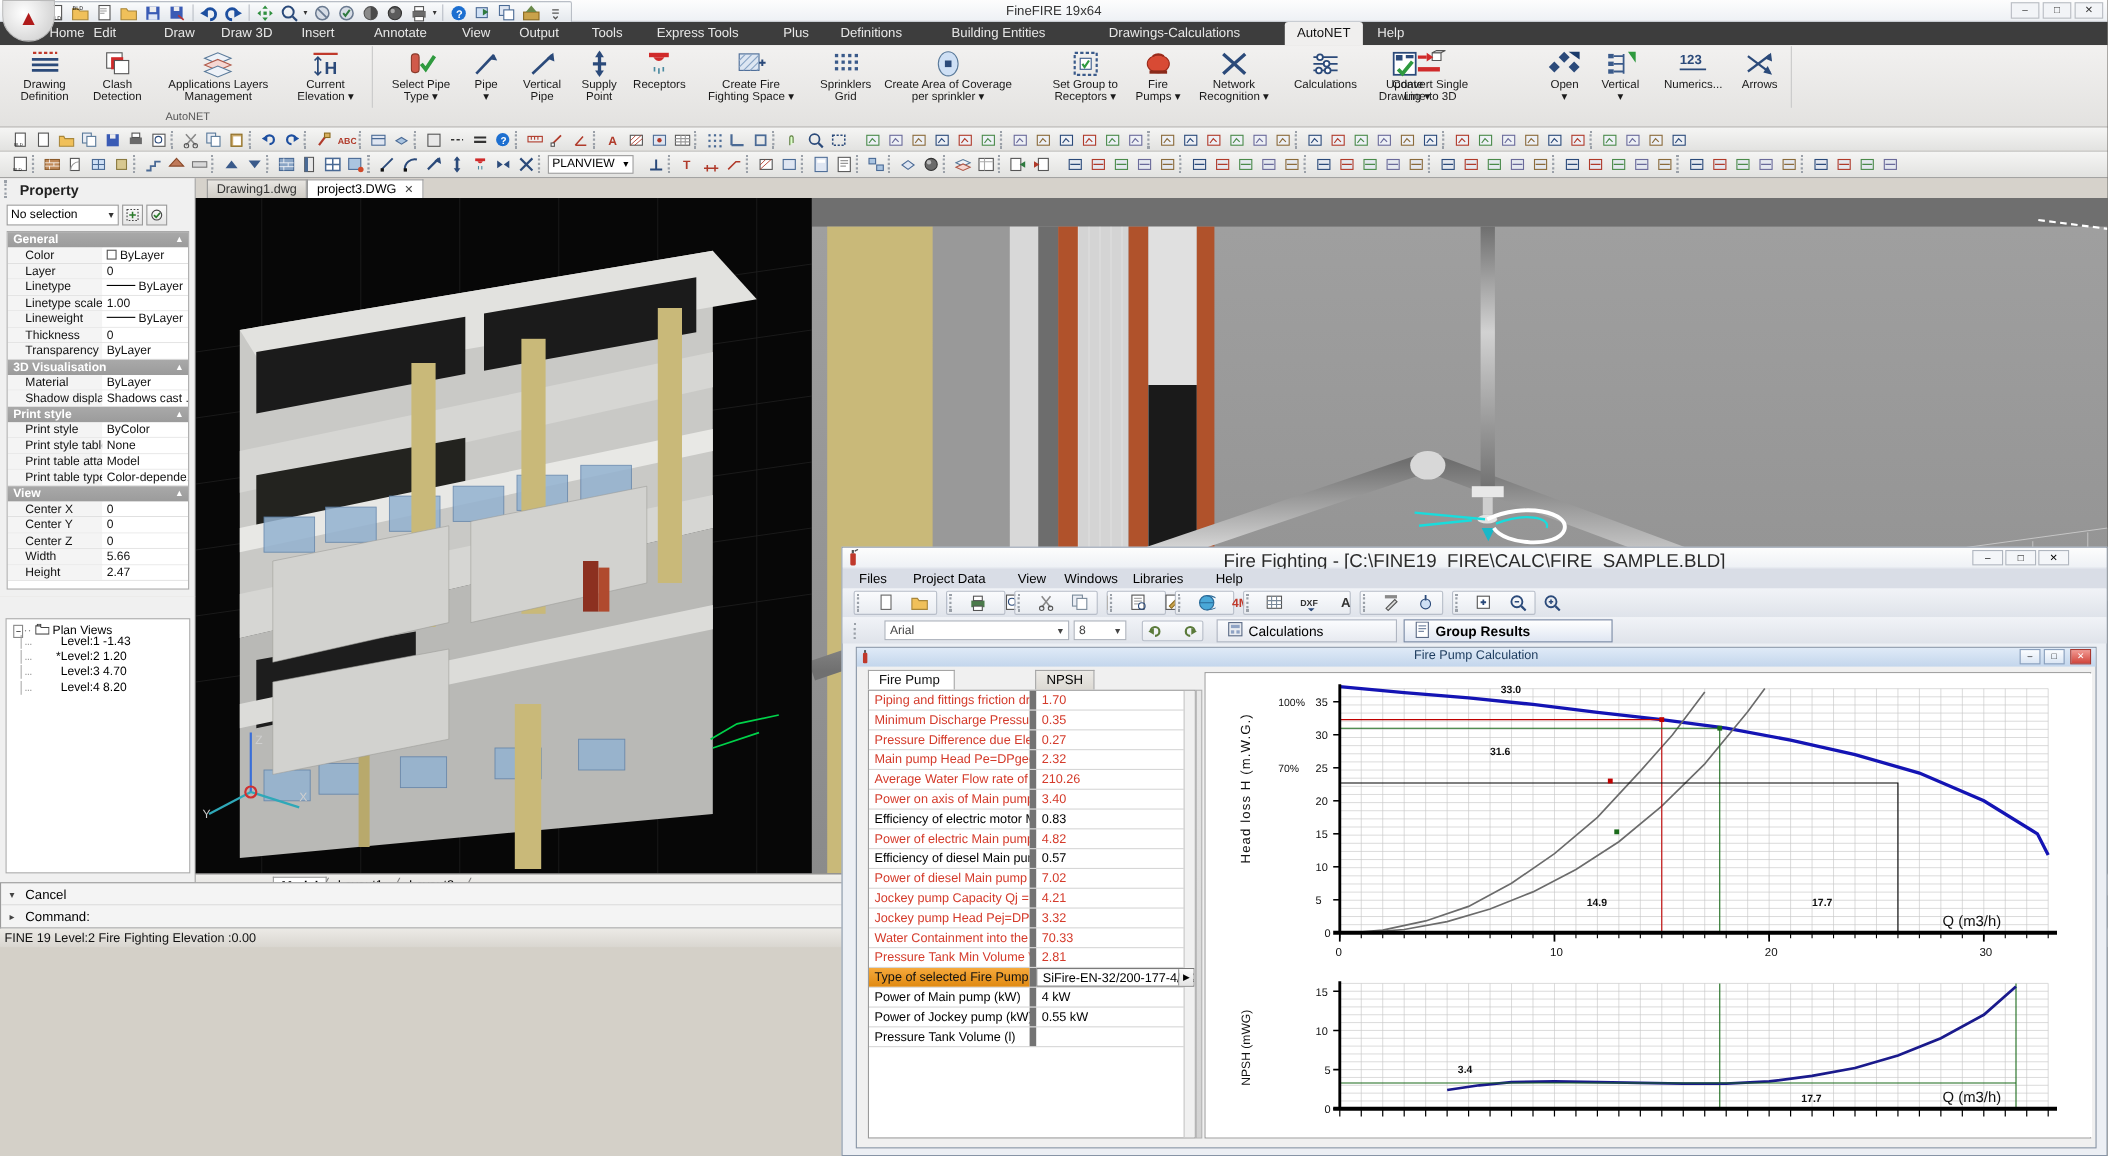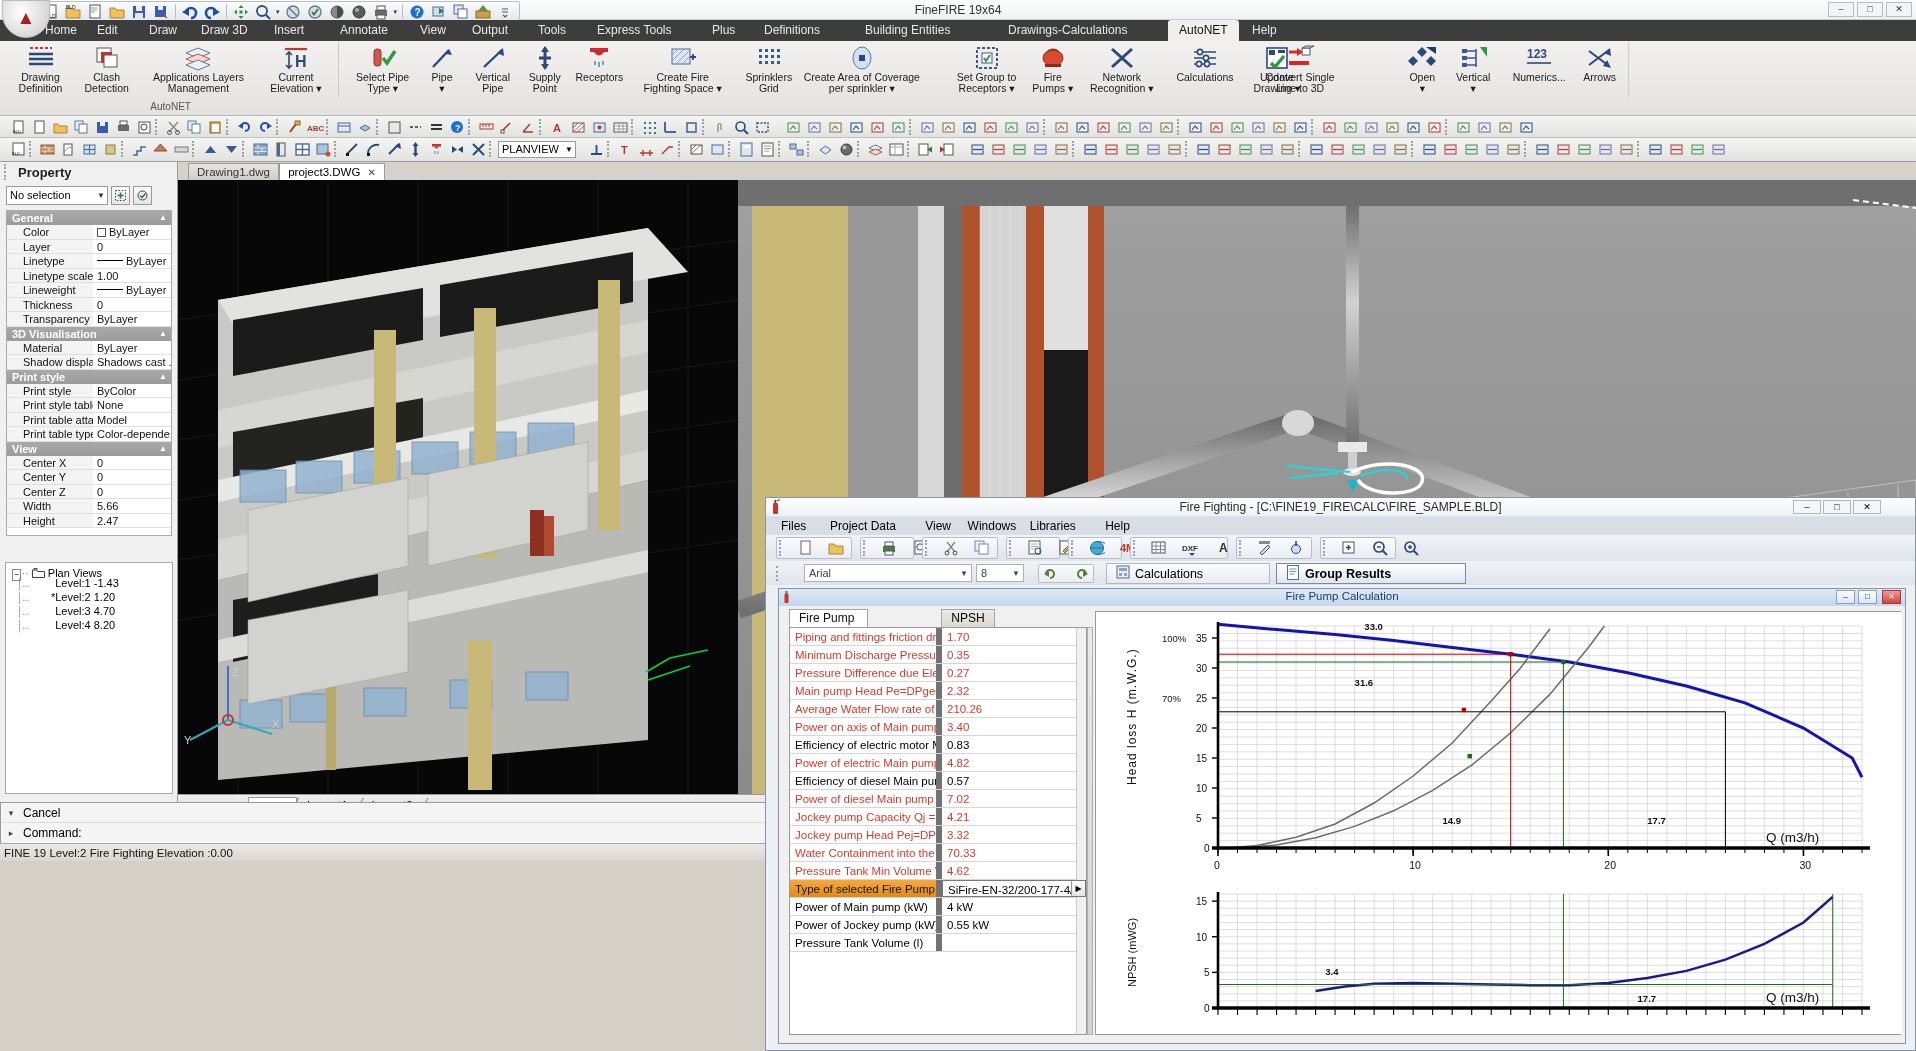--- a/index.html
+++ b/index.html
@@ -355,7 +355,7 @@
 
 <div id="ribtabs" class="abs">
     <div class="rtab" style="left: 34px;">Home</div>
-    <div class="rtab" style="left: 86px;">Edit</div>
+    <div class="rtab" style="left: 74px;">Edit</div>
     <div class="rtab" style="left: 138px;">Draw</div>
     <div class="rtab" style="left: 190px;">Draw 3D</div>
     <div class="rtab" style="left: 263px;">Insert</div>

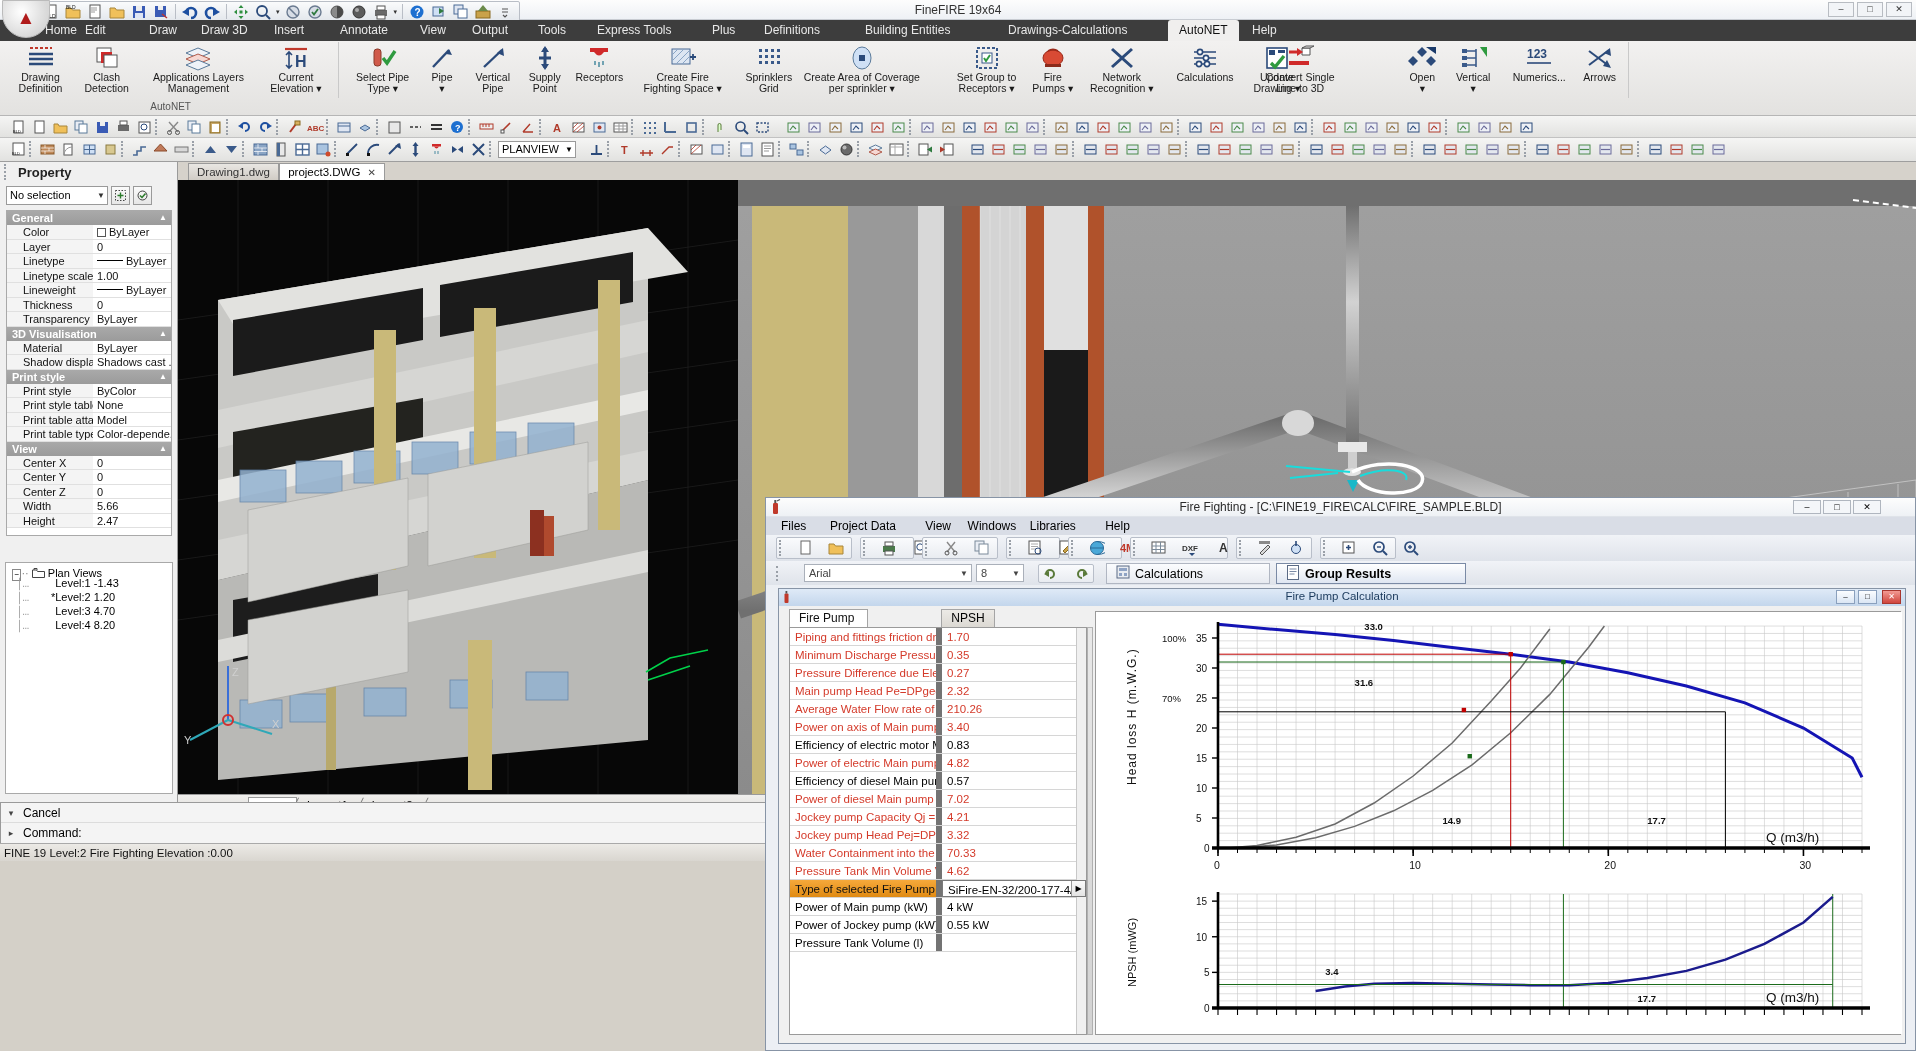--- a/index.html
+++ b/index.html
@@ -144,7 +144,7 @@
   #ffdlg .ffTitle { height:19px; background:linear-gradient(#fdfdfd,#eef1f5);
                     position:relative; border-bottom:1px solid #dfe3e9; }
   #ffdlg .ffTitle .t { position:absolute; left:0; right:0; top:2px; text-align:center;
-                       font-size:12px; color:#2b2b2b; }
+                       font-size:17px; color:#2b2b2b; }
   #ffdlg .ffTitle .ico { position:absolute; left:4px; top:1px; font-size:13px; }
   #ffdlg .ffTitle .wb { position:absolute; top:2px; width:28px; height:14px;
                         border:1px solid #b0b6bf; background:#f4f6f9;

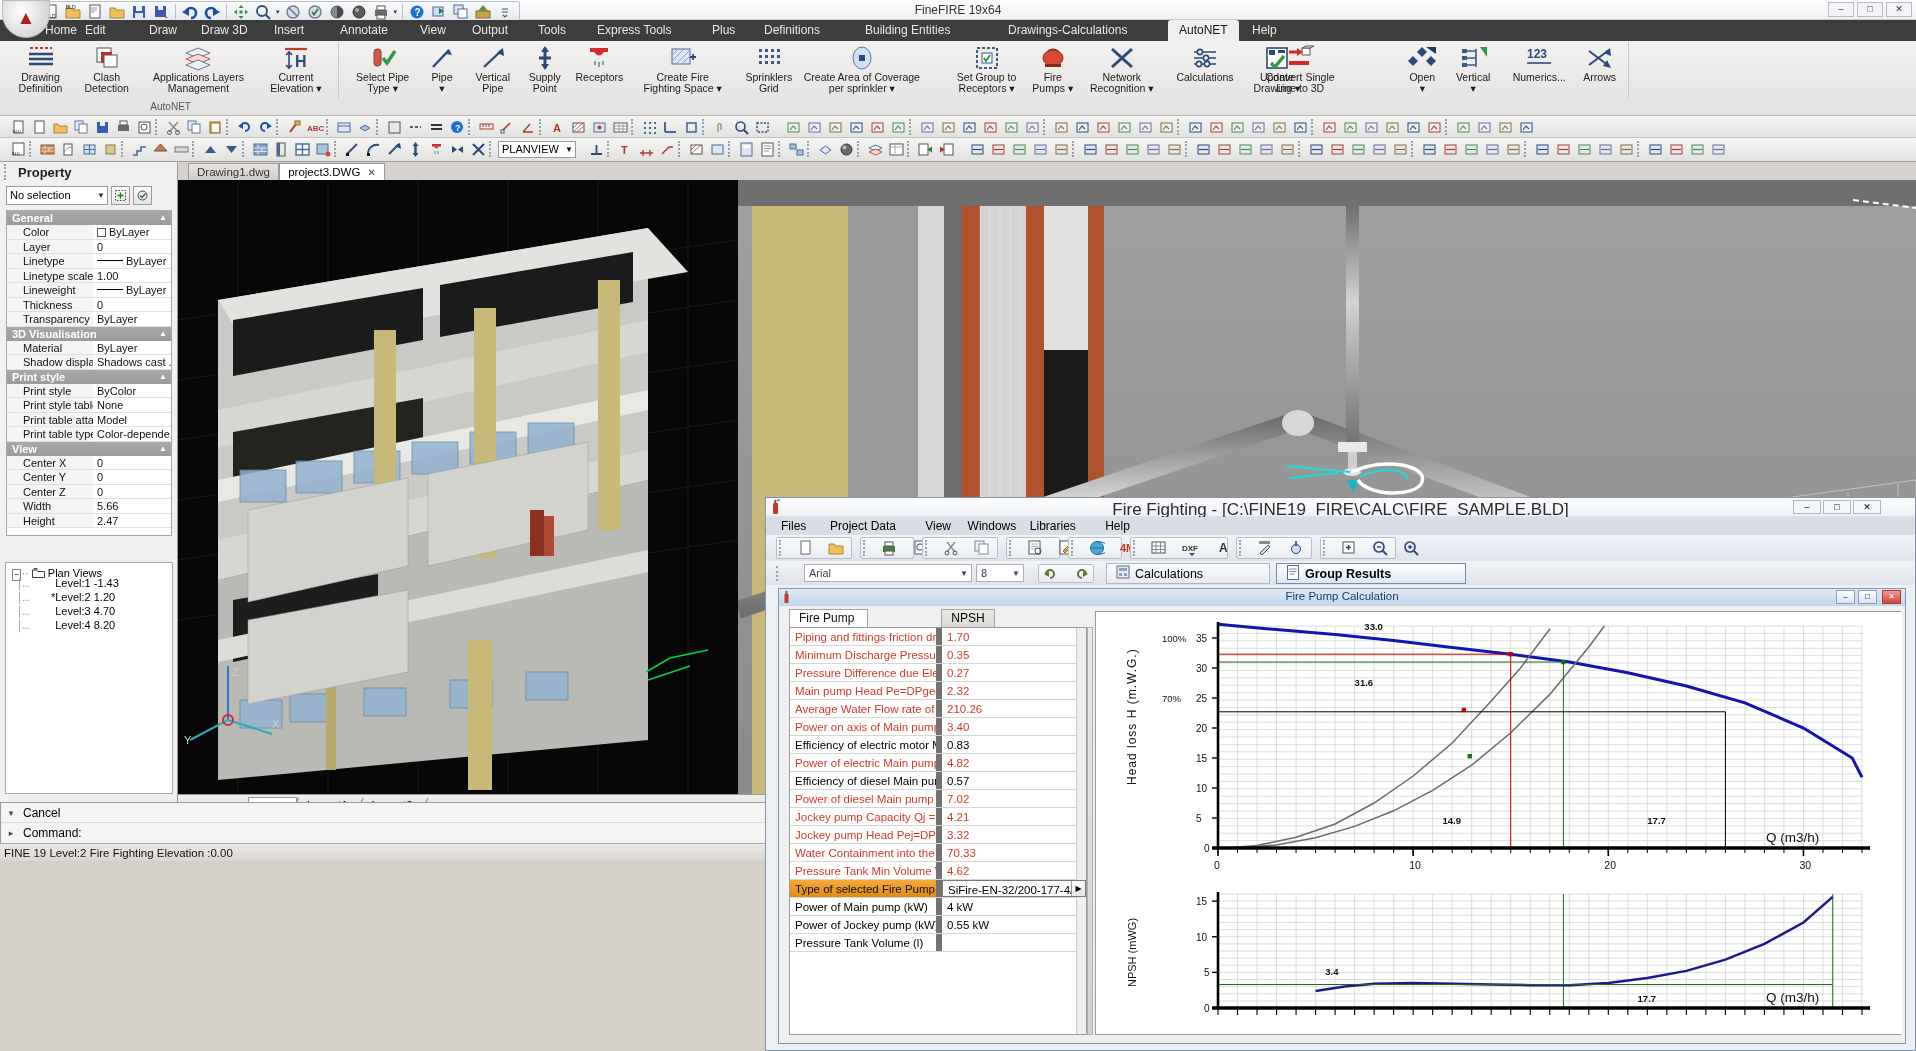--- a/index.html
+++ b/index.html
@@ -2076,7 +2076,7 @@
         </div>
         <div class="ftrow red">
           <div class="lbl">Pressure Tank Min Volume V</div>
-          <div class="val"><span>4.62</span></div>
+          <div class="val"><span>2.81</span></div>
         </div>
         <div class="ftrow sel">
           <div class="lbl">Type of selected Fire Pump</div>

